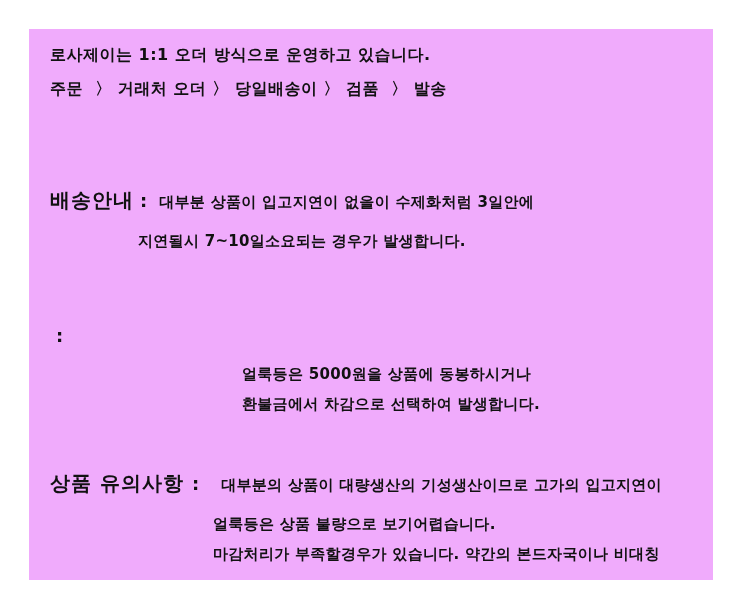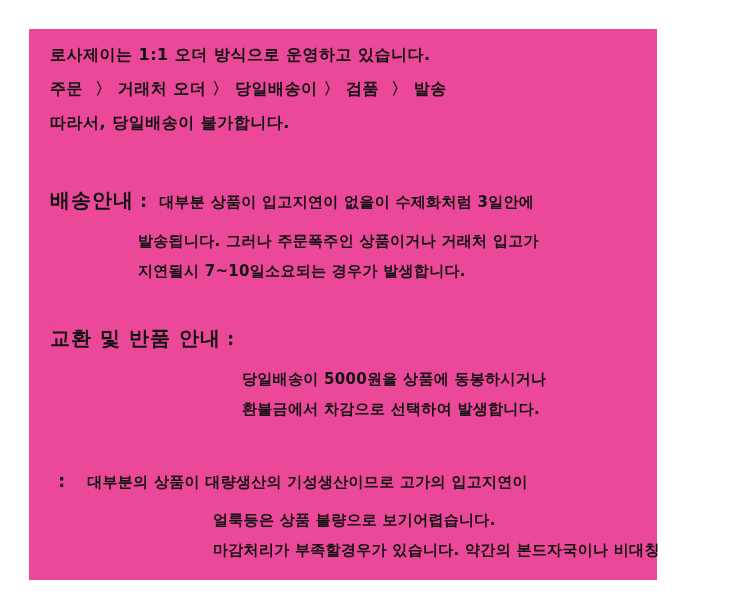--- a/index.html
+++ b/index.html
@@ -15,9 +15,9 @@
     position: absolute;
     left: 29px;
     top: 29px;
-    width: 628px;
+    width: 684px;
     height: 551px;
-    background: #ec4899;
+    background: #f0abfc;
   }
   .text {
     color: #111111;

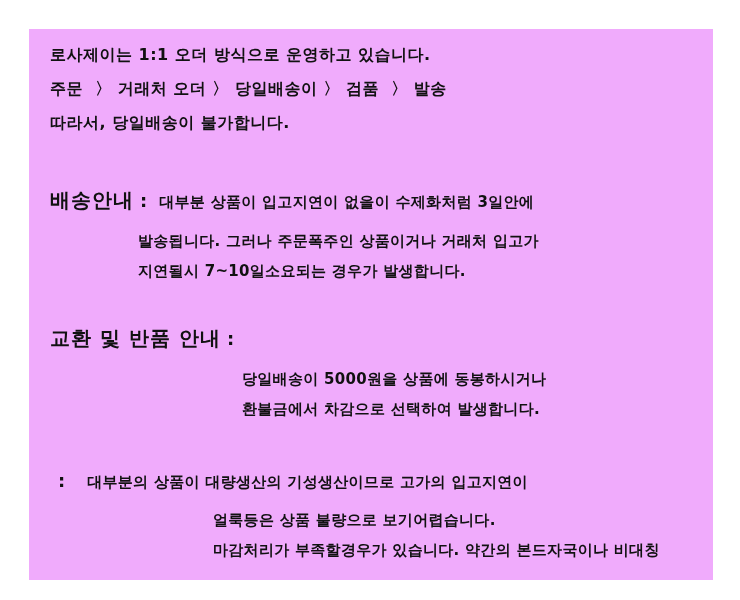--- a/index.html
+++ b/index.html
@@ -86,7 +86,6 @@
   <div class="intro">
     <div class="text intro-line">로사제이는 1:1 오더 방식으로 운영하고 있습니다.</div>
     <div class="text intro-line">주문  〉 거래처 오더 〉 당일배송이 〉 검품  〉 발송</div>
-    <div class="text intro-line">따라서, 당일배송이 불가합니다.</div>
   </div>
 
   <div class="section section-1">

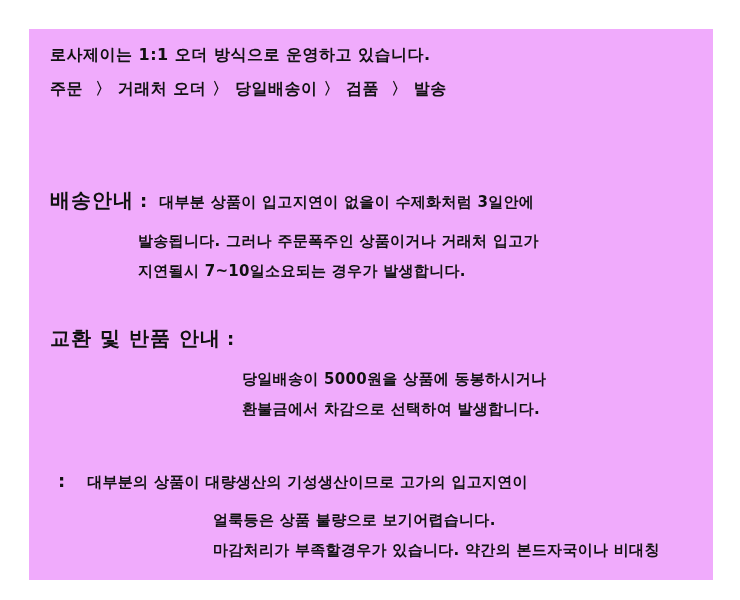--- a/index.html
+++ b/index.html
@@ -94,7 +94,6 @@
       <span class="text sec-colon">:</span>
       <span class="text sec-first">대부분 상품이 입고지연이 없을이 수제화처럼 3일안에</span>
     </div>
-    <div class="text sec-cont">발송됩니다. 그러나 주문폭주인 상품이거나 거래처 입고가</div>
     <div class="text sec-cont">지연될시 7~10일소요되는 경우가 발생합니다.</div>
   </div>
 

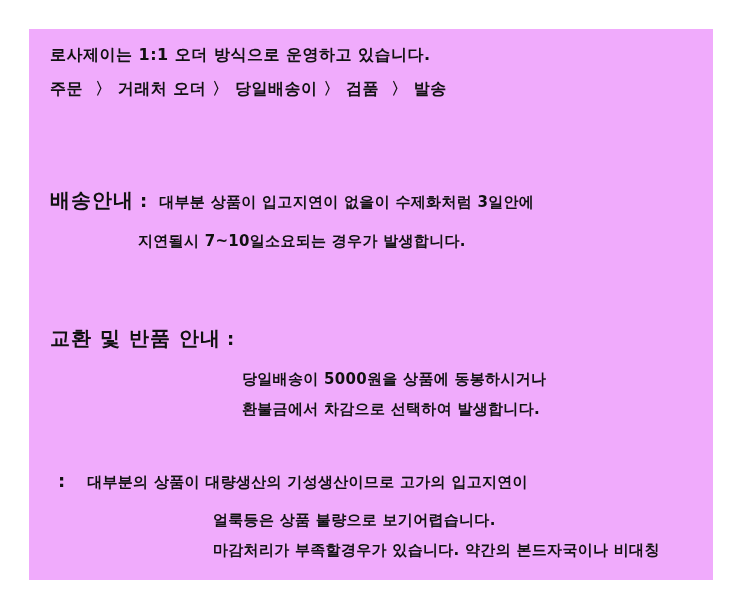--- a/index.html
+++ b/index.html
@@ -99,7 +99,6 @@
 
   <div class="section section-2">
     <div class="sec-head">
-      <span class="text sec-title">교환 및 반품 안내</span>
       <span class="text sec-colon">:</span>
     </div>
     <div class="text sec-cont">당일배송이 5000원을 상품에 동봉하시거나</div>

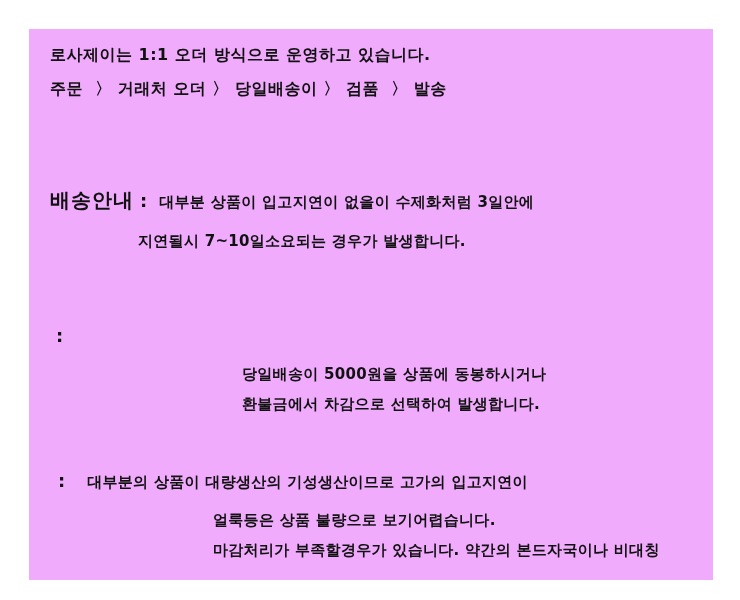--- a/index.html
+++ b/index.html
@@ -101,7 +101,7 @@
     <div class="sec-head">
       <span class="text sec-colon">:</span>
     </div>
-    <div class="text sec-cont">당일배송이 5000원을 상품에 동봉하시거나</div>
+    <div class="text sec-cont">얼룩등은 5000원을 상품에 동봉하시거나</div>
     <div class="text sec-cont">환불금에서 차감으로 선택하여 발생합니다.</div>
   </div>
 

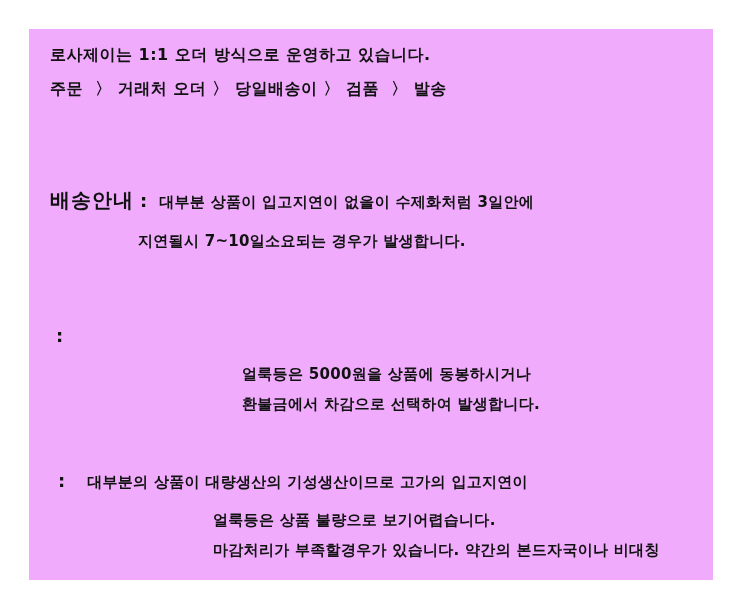--- a/index.html
+++ b/index.html
@@ -107,6 +107,7 @@
 
   <div class="section section-3">
     <div class="sec-head">
+      <span class="text sec-title">상품 유의사항</span>
       <span class="text sec-colon">:</span>
       <span class="text sec-first">대부분의 상품이 대량생산의 기성생산이므로 고가의 입고지연이</span>
     </div>

